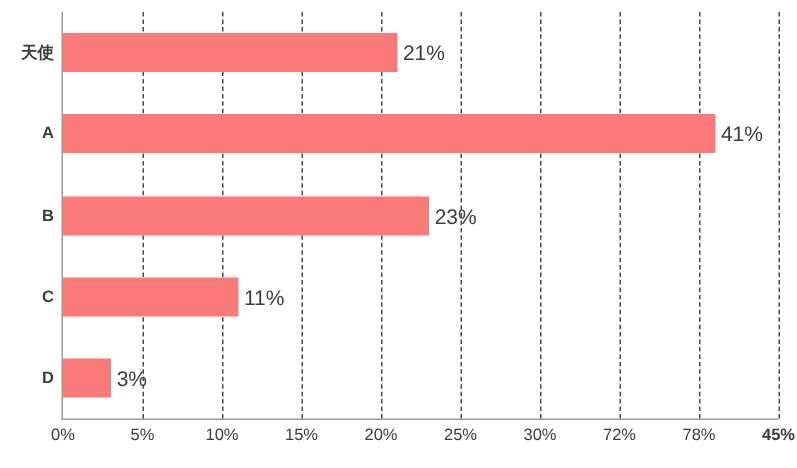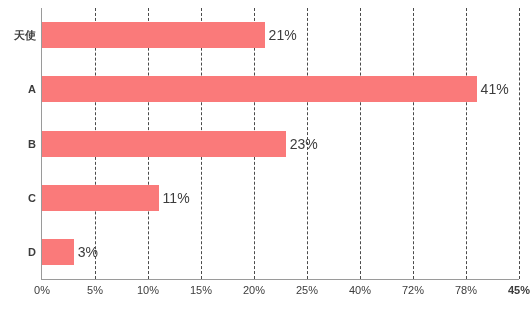--- a/index.html
+++ b/index.html
@@ -88,7 +88,7 @@
       <div class="gridline" style="left: 265px;"></div>
       <div class="xtick" style="left: 265px;">25%</div>
       <div class="gridline" style="left: 318px;"></div>
-      <div class="xtick" style="left: 318px;">40%</div>
+      <div class="xtick" style="left: 318px;">30%</div>
       <div class="gridline" style="left: 371px;"></div>
       <div class="xtick" style="left: 371px;">72%</div>
       <div class="gridline" style="left: 424px;"></div>

